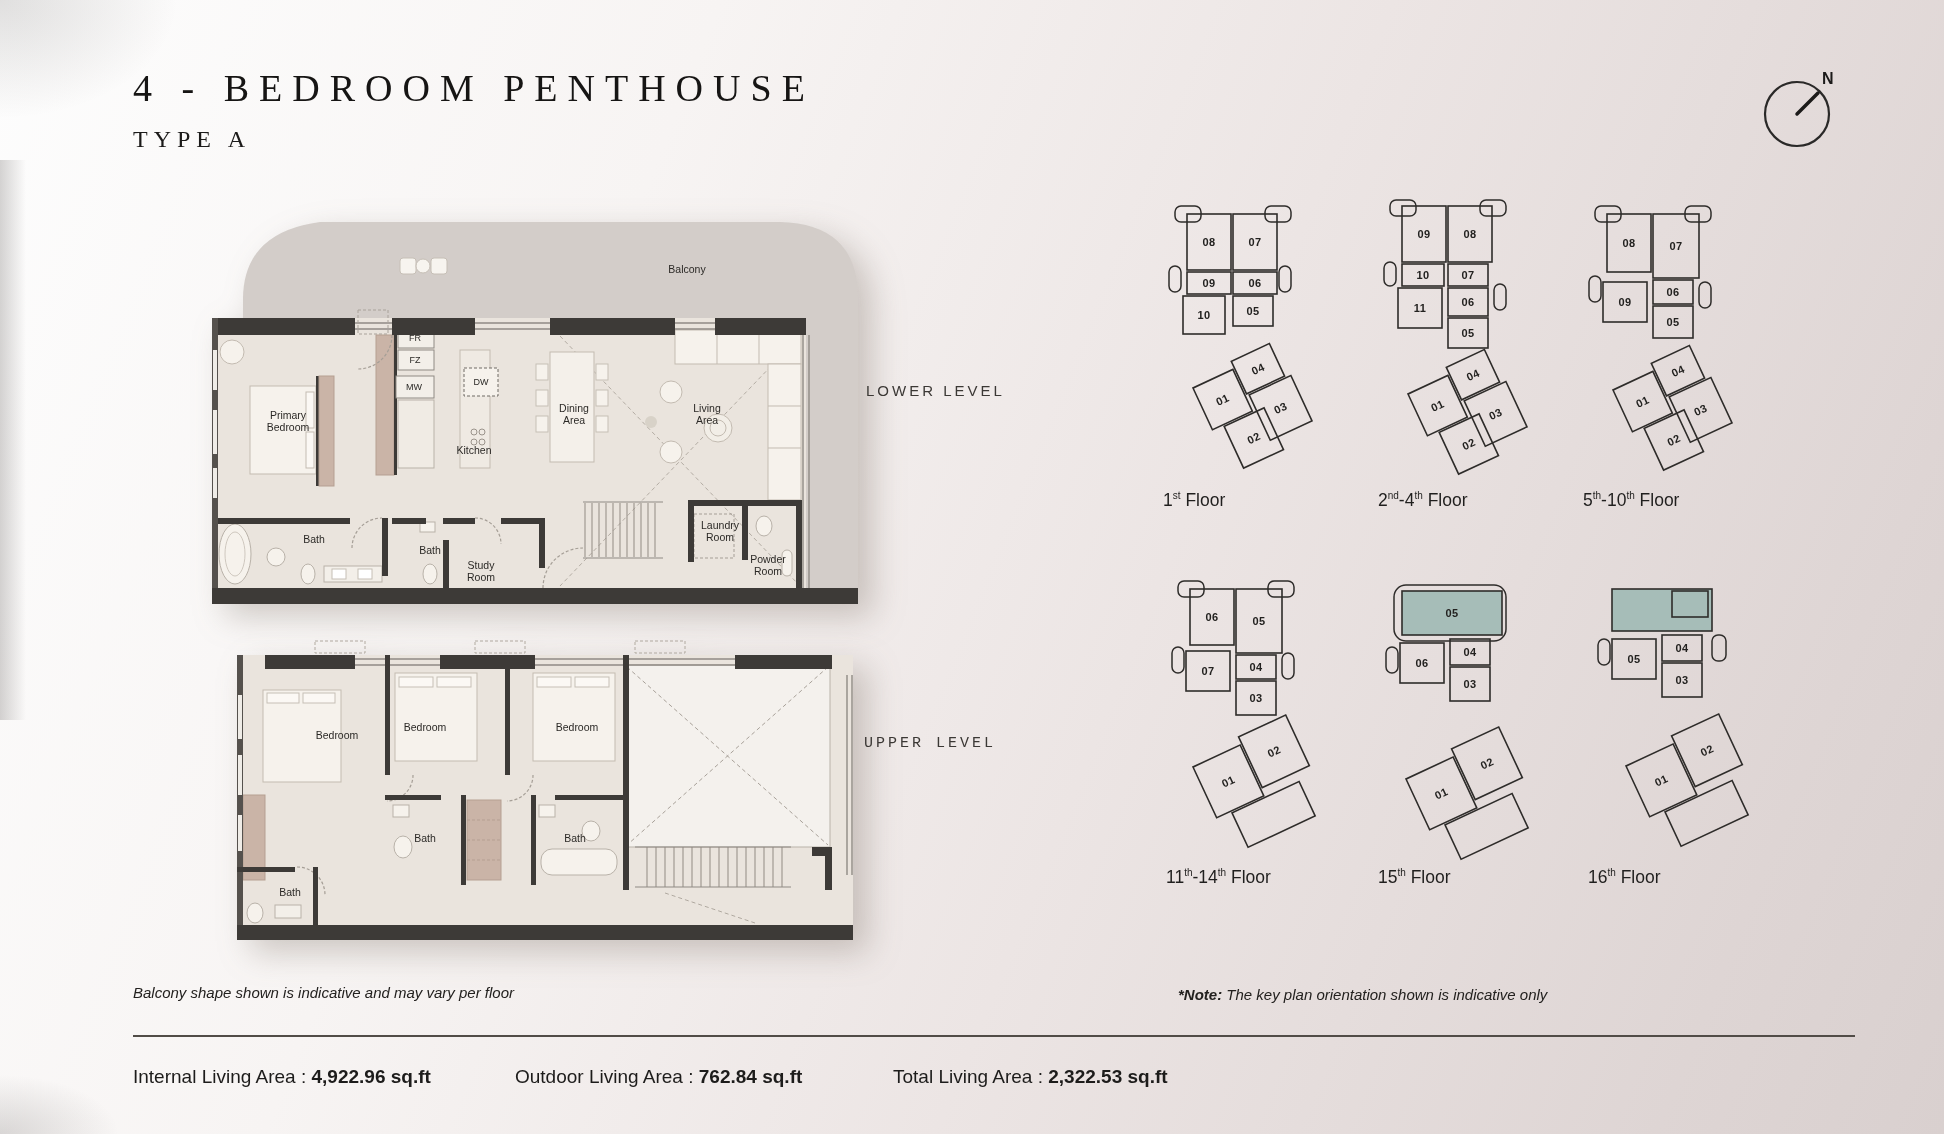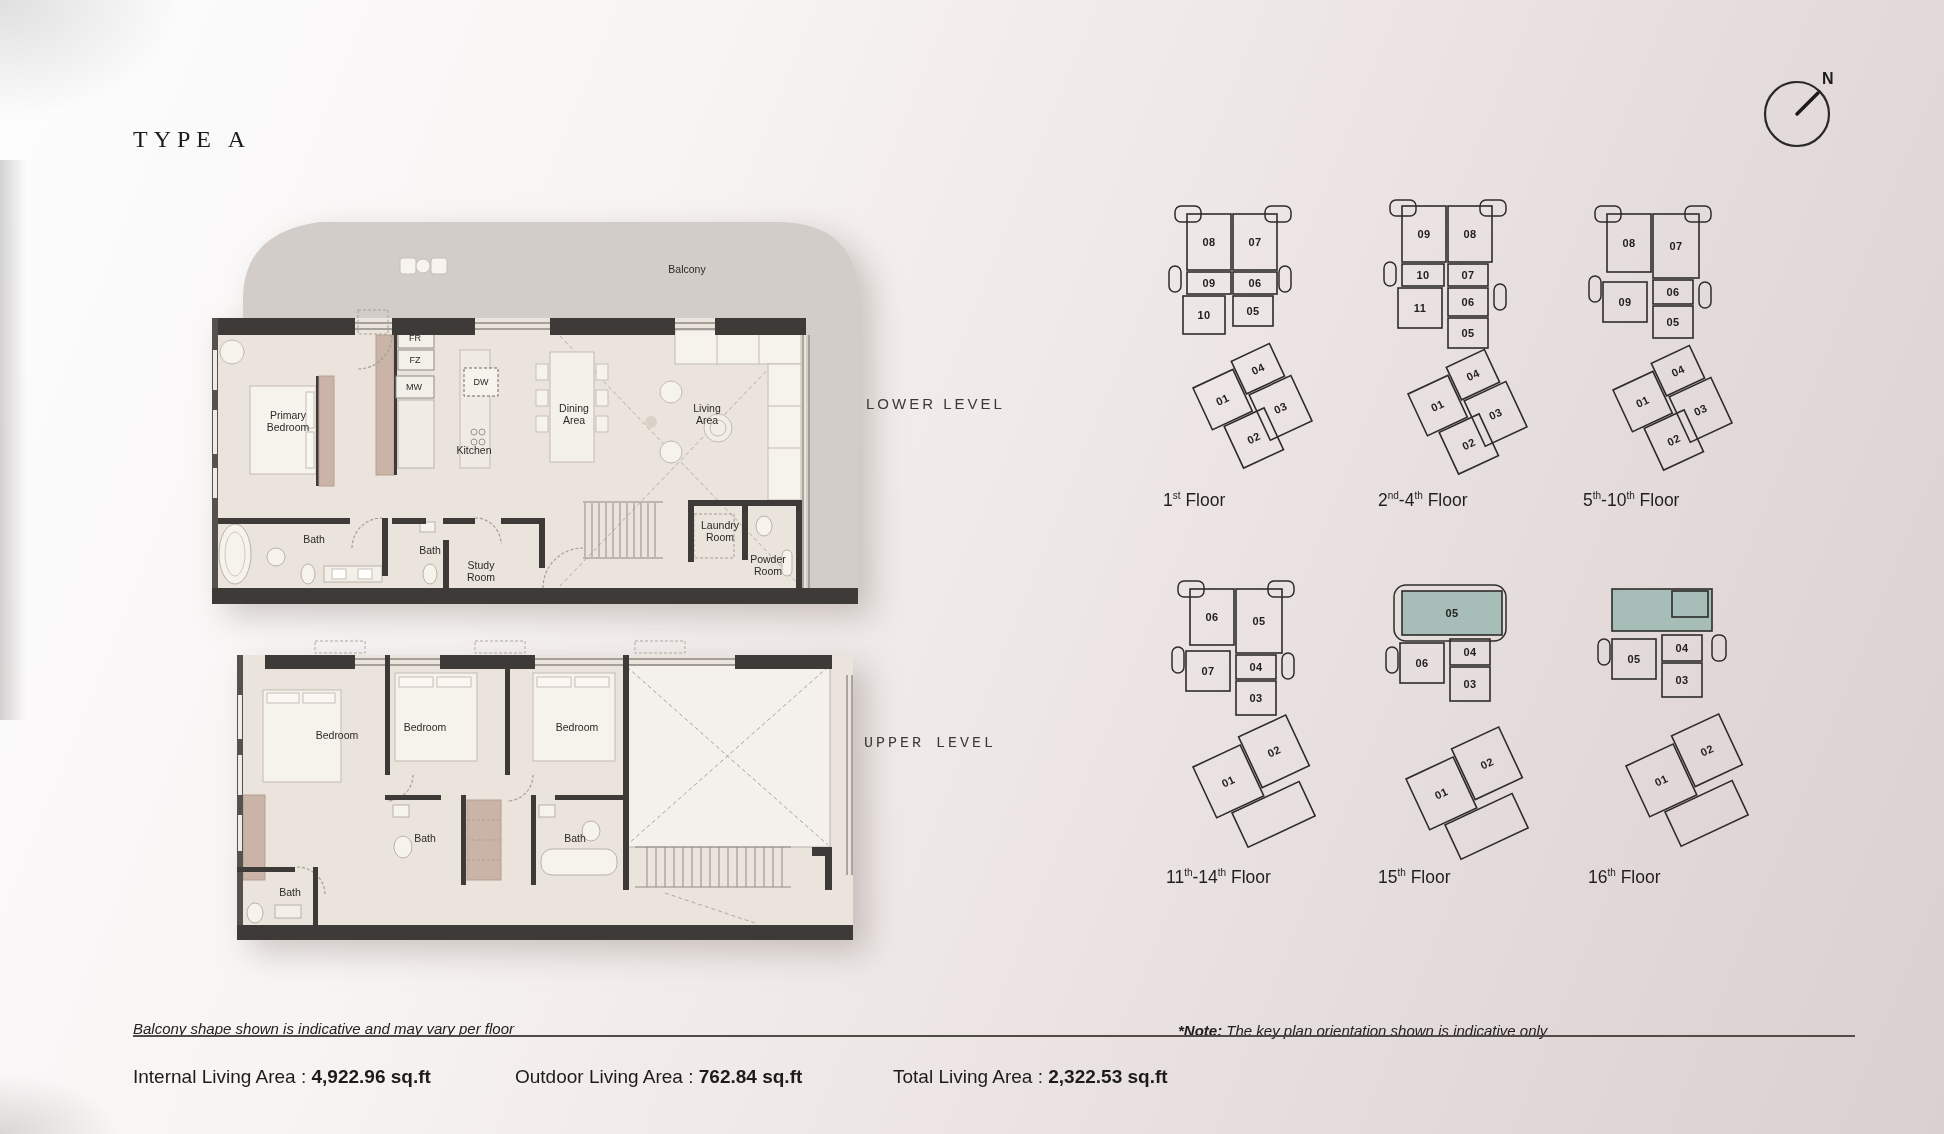--- a/index.html
+++ b/index.html
@@ -57,6 +57,7 @@
   <div class="vignette-left"></div>
   <div class="vignette-bl"></div>
 
+  <div class="title">4 - BEDROOM  PENTHOUSE</div>
   <div class="subtitle">TYPE A</div>
 
   <svg class="compass" width="100" height="100" viewBox="0 0 100 100">

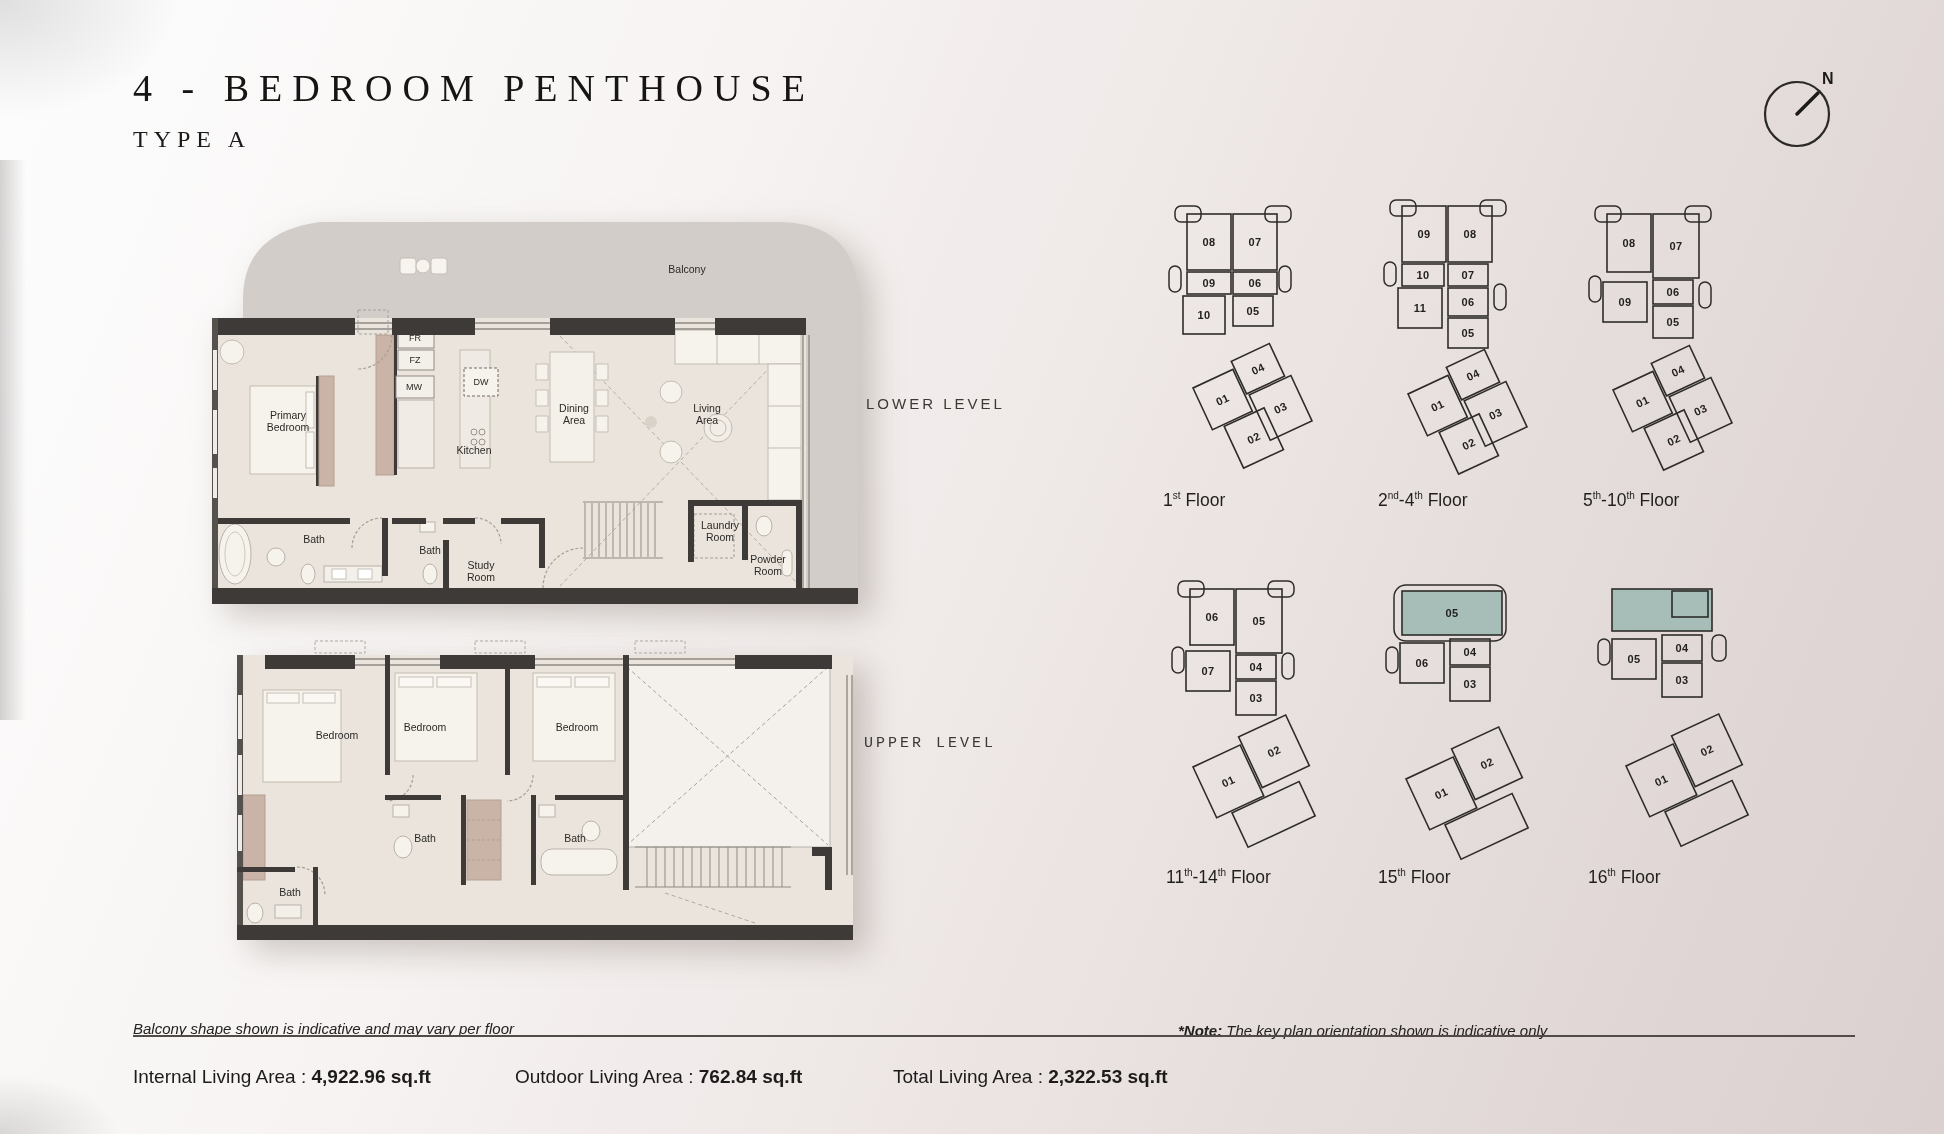--- a/index.html
+++ b/index.html
@@ -24,7 +24,7 @@
   .compass { position:absolute; left:1750px; top:62px; }
 
   .level-label { position:absolute; font-size:15px; letter-spacing:3px; color:#3b3835; }
-  .lower-level { left:866px; top:382px;margin-top:13px; }
+  .lower-level { left:866px; top:382px; }
   .upper-level { left:864px; top:735px;font-family:Liberation Mono, monospace; }
 
   .plan { position:absolute; }

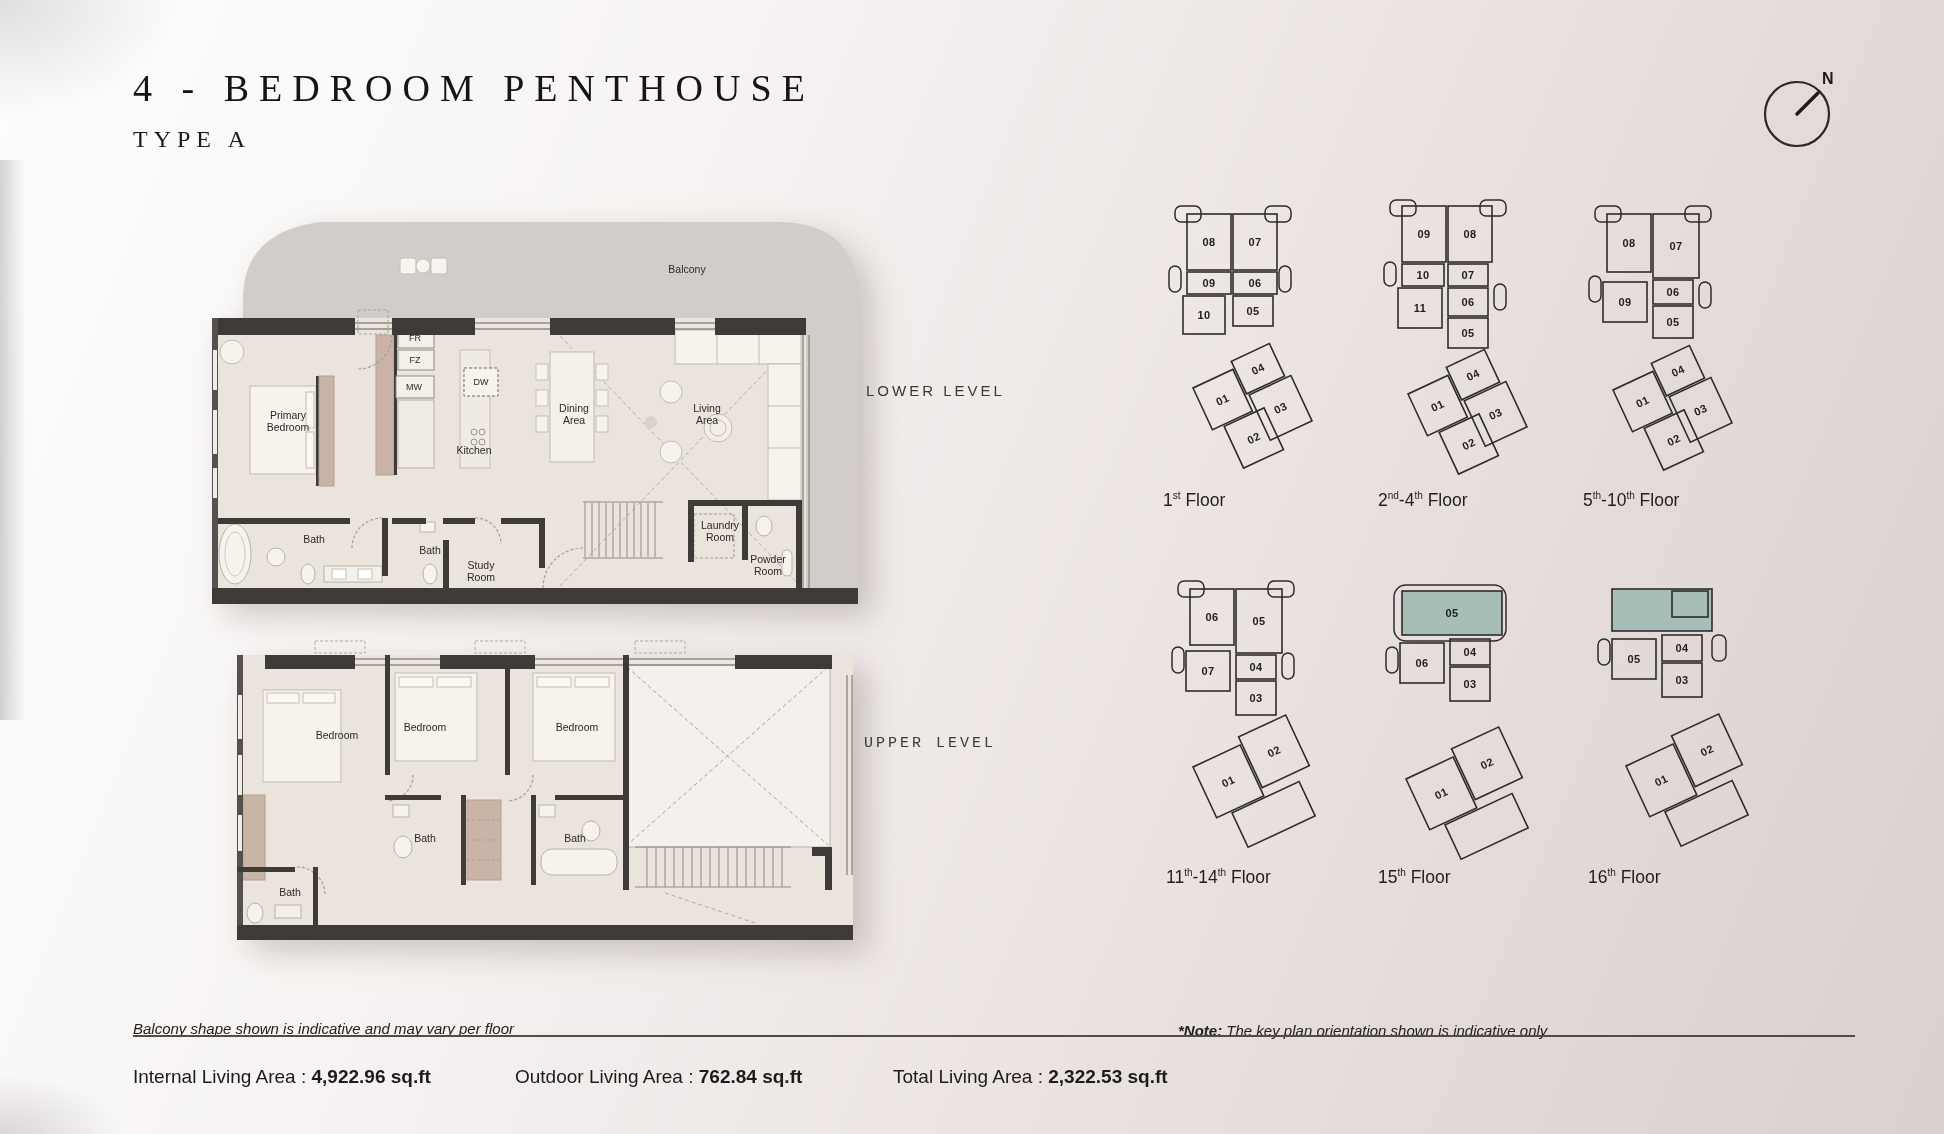--- a/index.html
+++ b/index.html
@@ -39,7 +39,7 @@
     font-size:17.5px; color:#201f1e; }
   .kp-label sup { font-size:10px; vertical-align:super; }
 
-  .note { position:absolute; font-size:15px; font-style:italic; color:#23211f;margin-top:36px; }
+  .note { position:absolute; font-size:15px; font-style:italic; color:#23211f; }
   .note-left { left:133px; top:984px; }
   .note-right { left:1178px; top:986px; }
   .note b { font-weight:700; }

